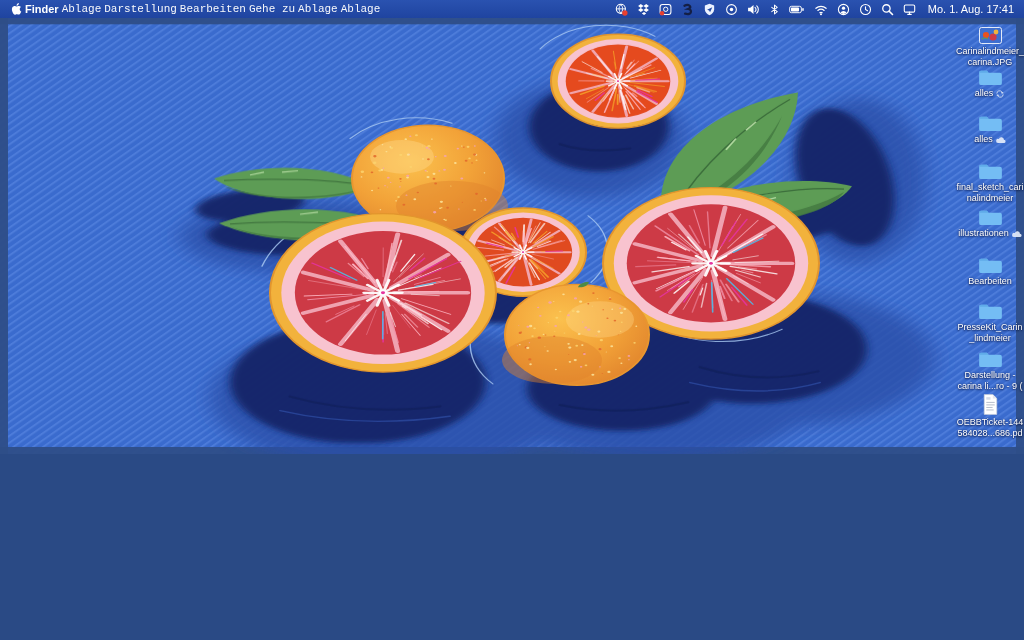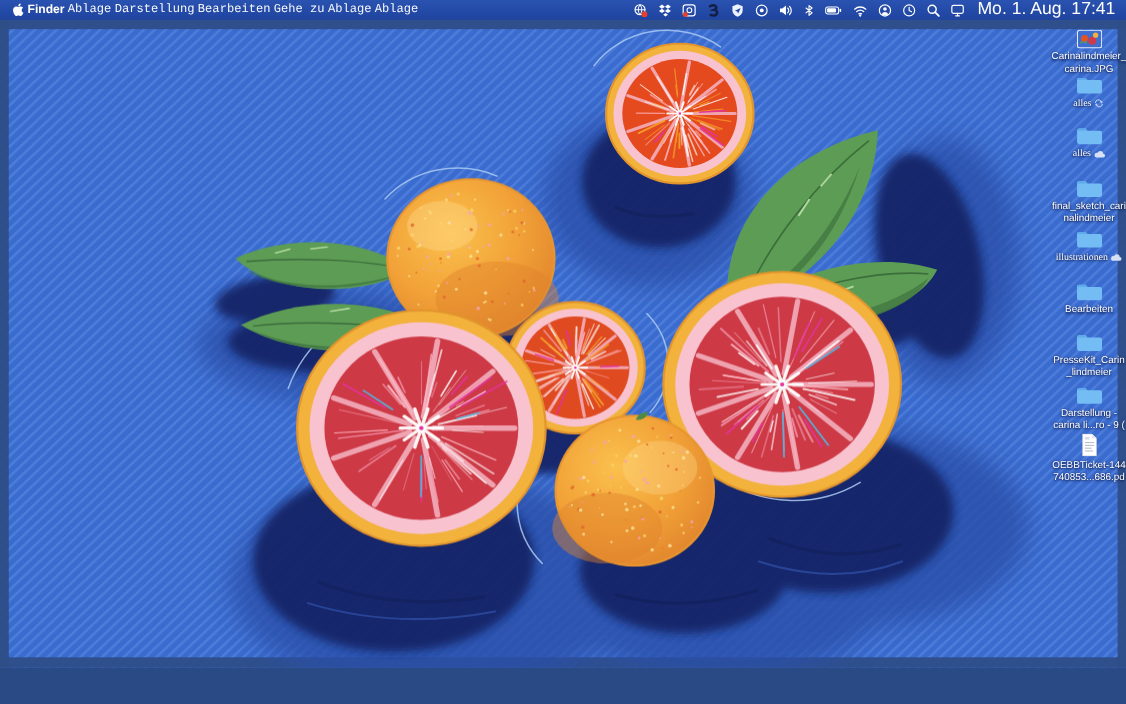--- a/index.html
+++ b/index.html
@@ -21,7 +21,7 @@
   .mright{margin-left:auto;display:flex;align-items:center;gap:9px;color:#fff;}
   .sicon{display:flex;align-items:center;}
   .sicon svg{display:block;}
-  .clock{white-space:nowrap;font-size:16px;margin-left:3px;}
+  .clock{white-space:nowrap;font-size:11px;margin-left:3px;}
   .apple{display:flex;align-items:center;}
   
   .desktop{position:absolute;top:18px;left:0;width:1024px;height:589px;border-radius:12px;}

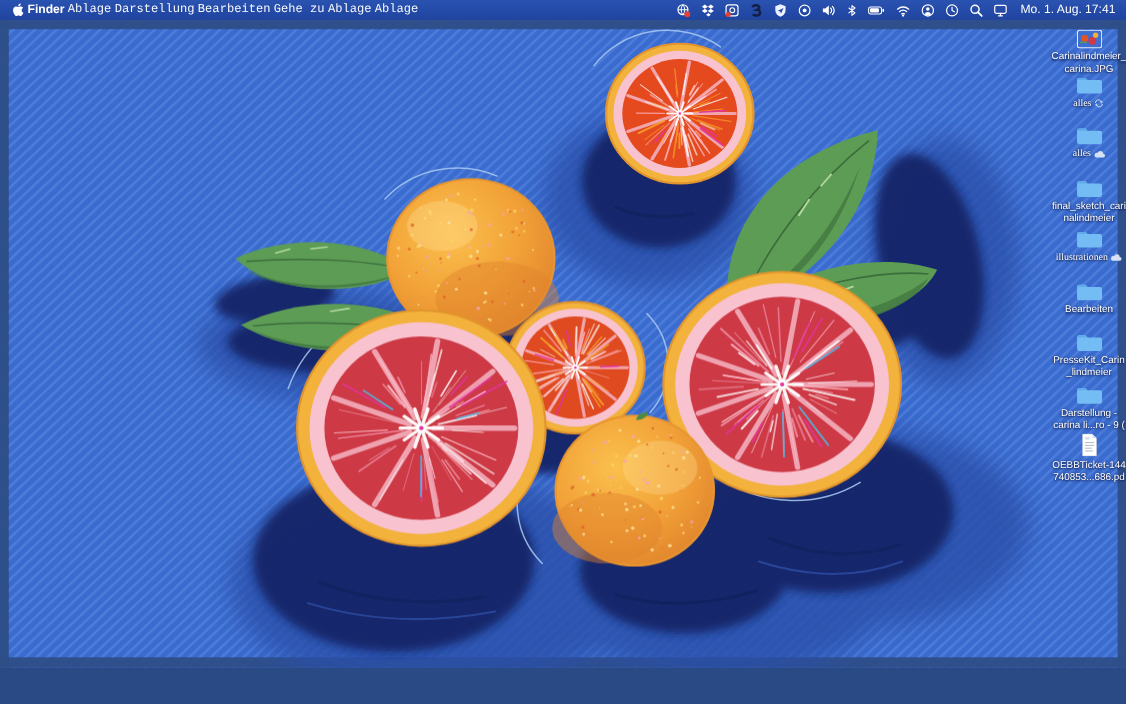--- a/index.html
+++ b/index.html
@@ -24,7 +24,7 @@
   .clock{white-space:nowrap;font-size:11px;margin-left:3px;}
   .apple{display:flex;align-items:center;}
   
-  .desktop{position:absolute;top:18px;left:0;width:1024px;height:589px;border-radius:12px;}
+  .desktop{position:absolute;top:18px;left:0;width:1024px;height:436px;border-radius:12px;}
   .wallpaper{position:absolute;inset:0;width:100%;height:100%;}
   
   .dicons{position:absolute;top:0;left:944px;width:92px;height:622px;}

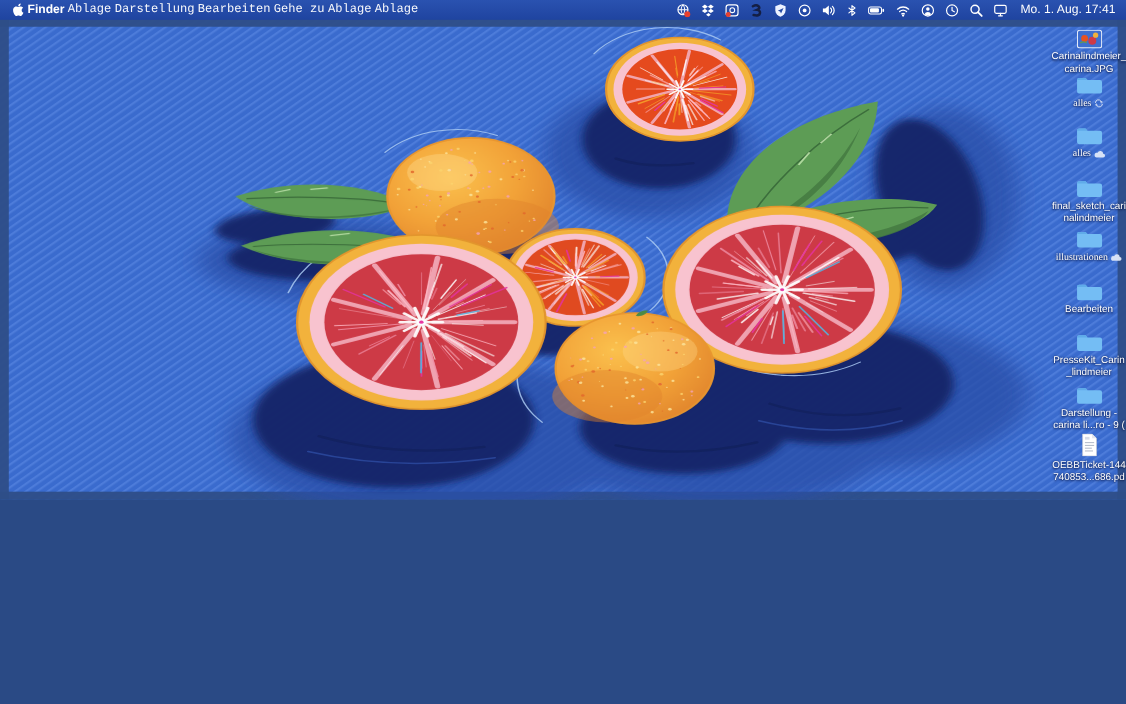--- a/index.html
+++ b/index.html
@@ -35,7 +35,7 @@
     text-shadow:0 1px 2px rgba(8,18,60,.85), 0 0 2px rgba(8,18,60,.6);
     white-space:nowrap;
   }
-  .lrow{display:flex;align-items:center;justify-content:center;gap:2px;font-family:Liberation Serif, serif;}
+  .lrow{display:flex;align-items:center;justify-content:center;gap:2px;}
   .dlabel span:empty{display:none;}
 </style>
 </head>

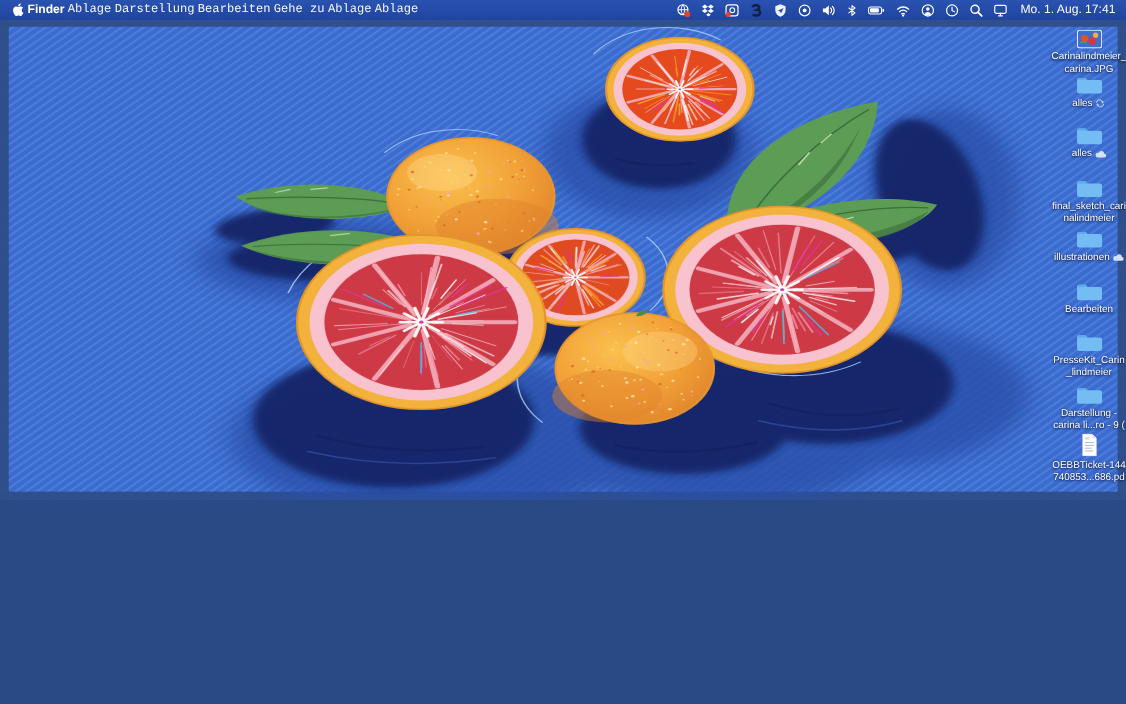--- a/index.html
+++ b/index.html
@@ -874,7 +874,7 @@
       </div>
       <div class="dlabel">
         <span>OEBBTicket-144</span>
-        <span style="display:block">740853...686.pd</span>
+        <span style="display:block">584028...686.pd</span>
       </div>
     </div>
 

